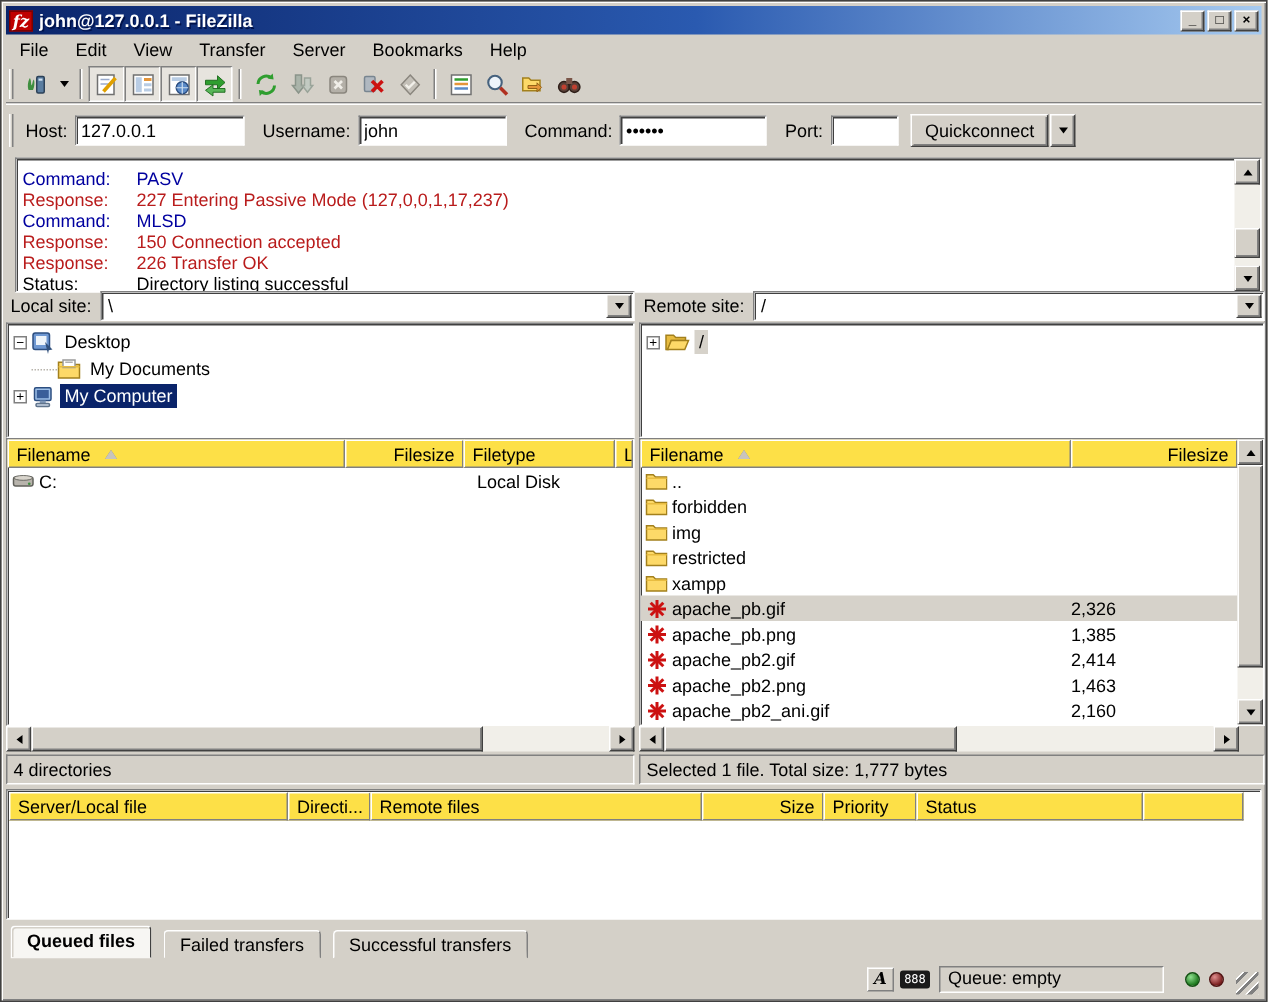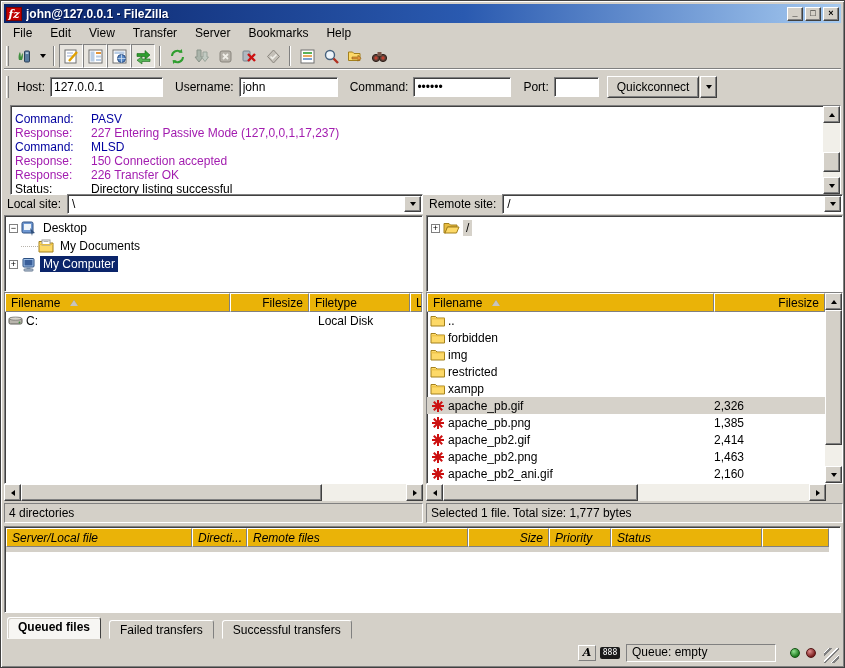--- a/index.html
+++ b/index.html
@@ -45,7 +45,7 @@
   .log-line{height:14px;line-height:14px;white-space:nowrap;}
   .log-label{display:inline-block;width:76px;}
   .lc-command{color:#00009f;}
-  .lc-response{color:#a21caf;}
+  .lc-response{color:#b91c1c;}
   .lc-status{color:#000;}
   
   .vscroll{position:absolute;width:17px;top:0;bottom:0;right:0;background:#f1efe9;}

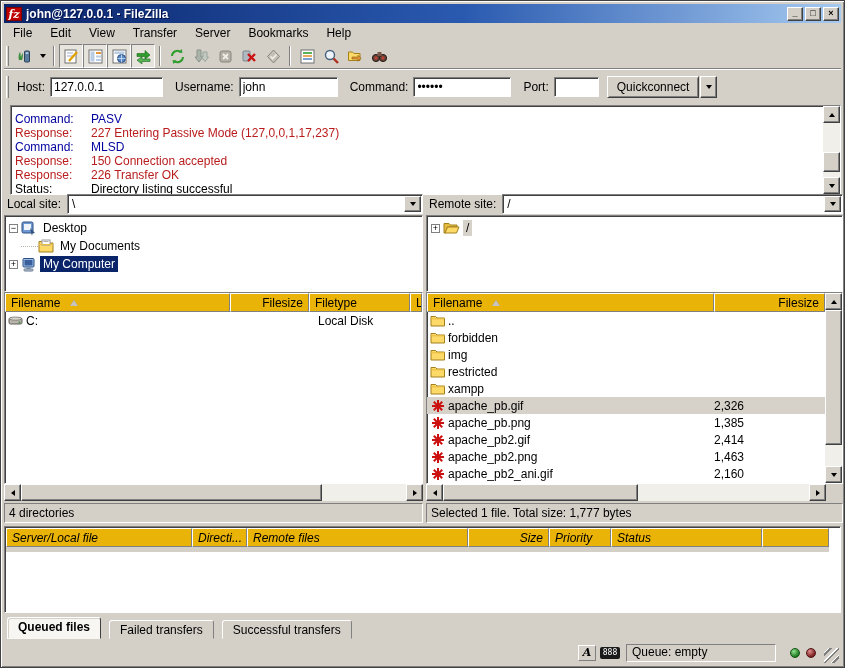--- a/index.html
+++ b/index.html
@@ -79,7 +79,7 @@
   .listbox{position:absolute;left:0;right:0;top:99px;height:192px;background:#fff;
     border:1px solid;border-color:#808080 #fff #fff #808080;box-shadow:inset 1px 1px 0 #404040;overflow:hidden;}
   .lheader{position:absolute;top:0;left:0;right:0;height:19px;display:flex;background:#d4d0c8;}
-  .hcell{height:19px;background:#eab308;border:1px solid;border-color:#fff #808080 #808080 #fff;
+  .hcell{height:19px;background:#fde047;border:1px solid;border-color:#fff #808080 #808080 #fff;
     display:flex;align-items:center;padding:0 5px;white-space:nowrap;overflow:hidden;}
   .hcell.num{justify-content:flex-end;}
   .sort-tri{width:0;height:0;border-left:4px solid transparent;border-right:4px solid transparent;border-bottom:6px solid #c8c4bc;margin-left:10px;filter:drop-shadow(0 0 0.5px #808080);}

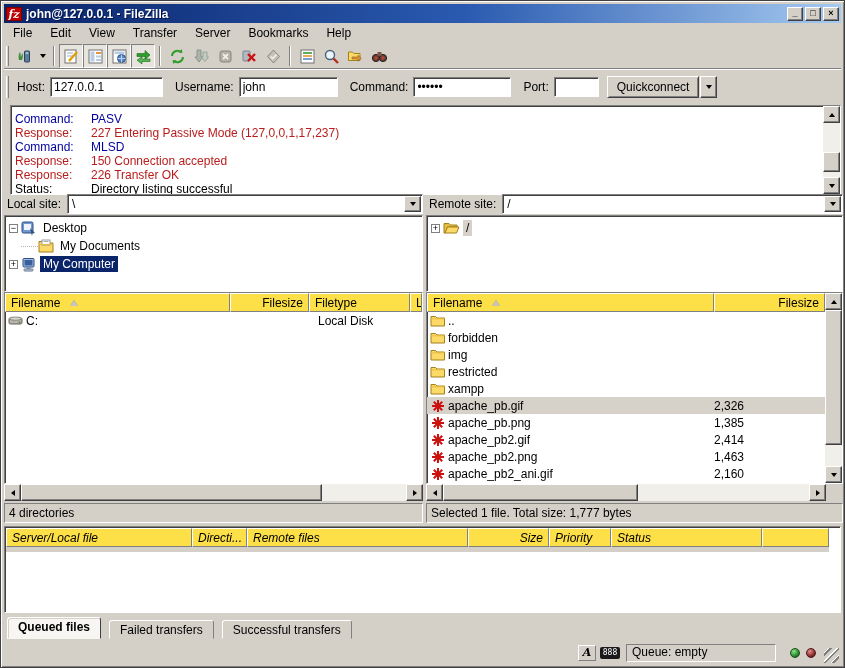--- a/index.html
+++ b/index.html
@@ -96,7 +96,7 @@
   
   .queue{position:absolute;left:3px;top:525px;right:3px;height:87px;background:#fff;
     border:1px solid;border-color:#808080 #fff #fff #808080;box-shadow:inset 1px 1px 0 #404040;}
-  .qheader{position:absolute;top:1px;left:1px;right:11px;height:24px;display:flex;background:#d4d0c8;font-style:italic;}
+  .qheader{position:absolute;top:1px;left:1px;right:11px;height:17px;display:flex;background:#d4d0c8;}
   
   .tabs{position:absolute;left:6px;top:614px;height:24px;display:flex;align-items:flex-end;}
   .tab{height:19px;padding:2px 10px 0;background:#d4d0c8;border:1px solid;border-color:#fff #808080 transparent #fff;

